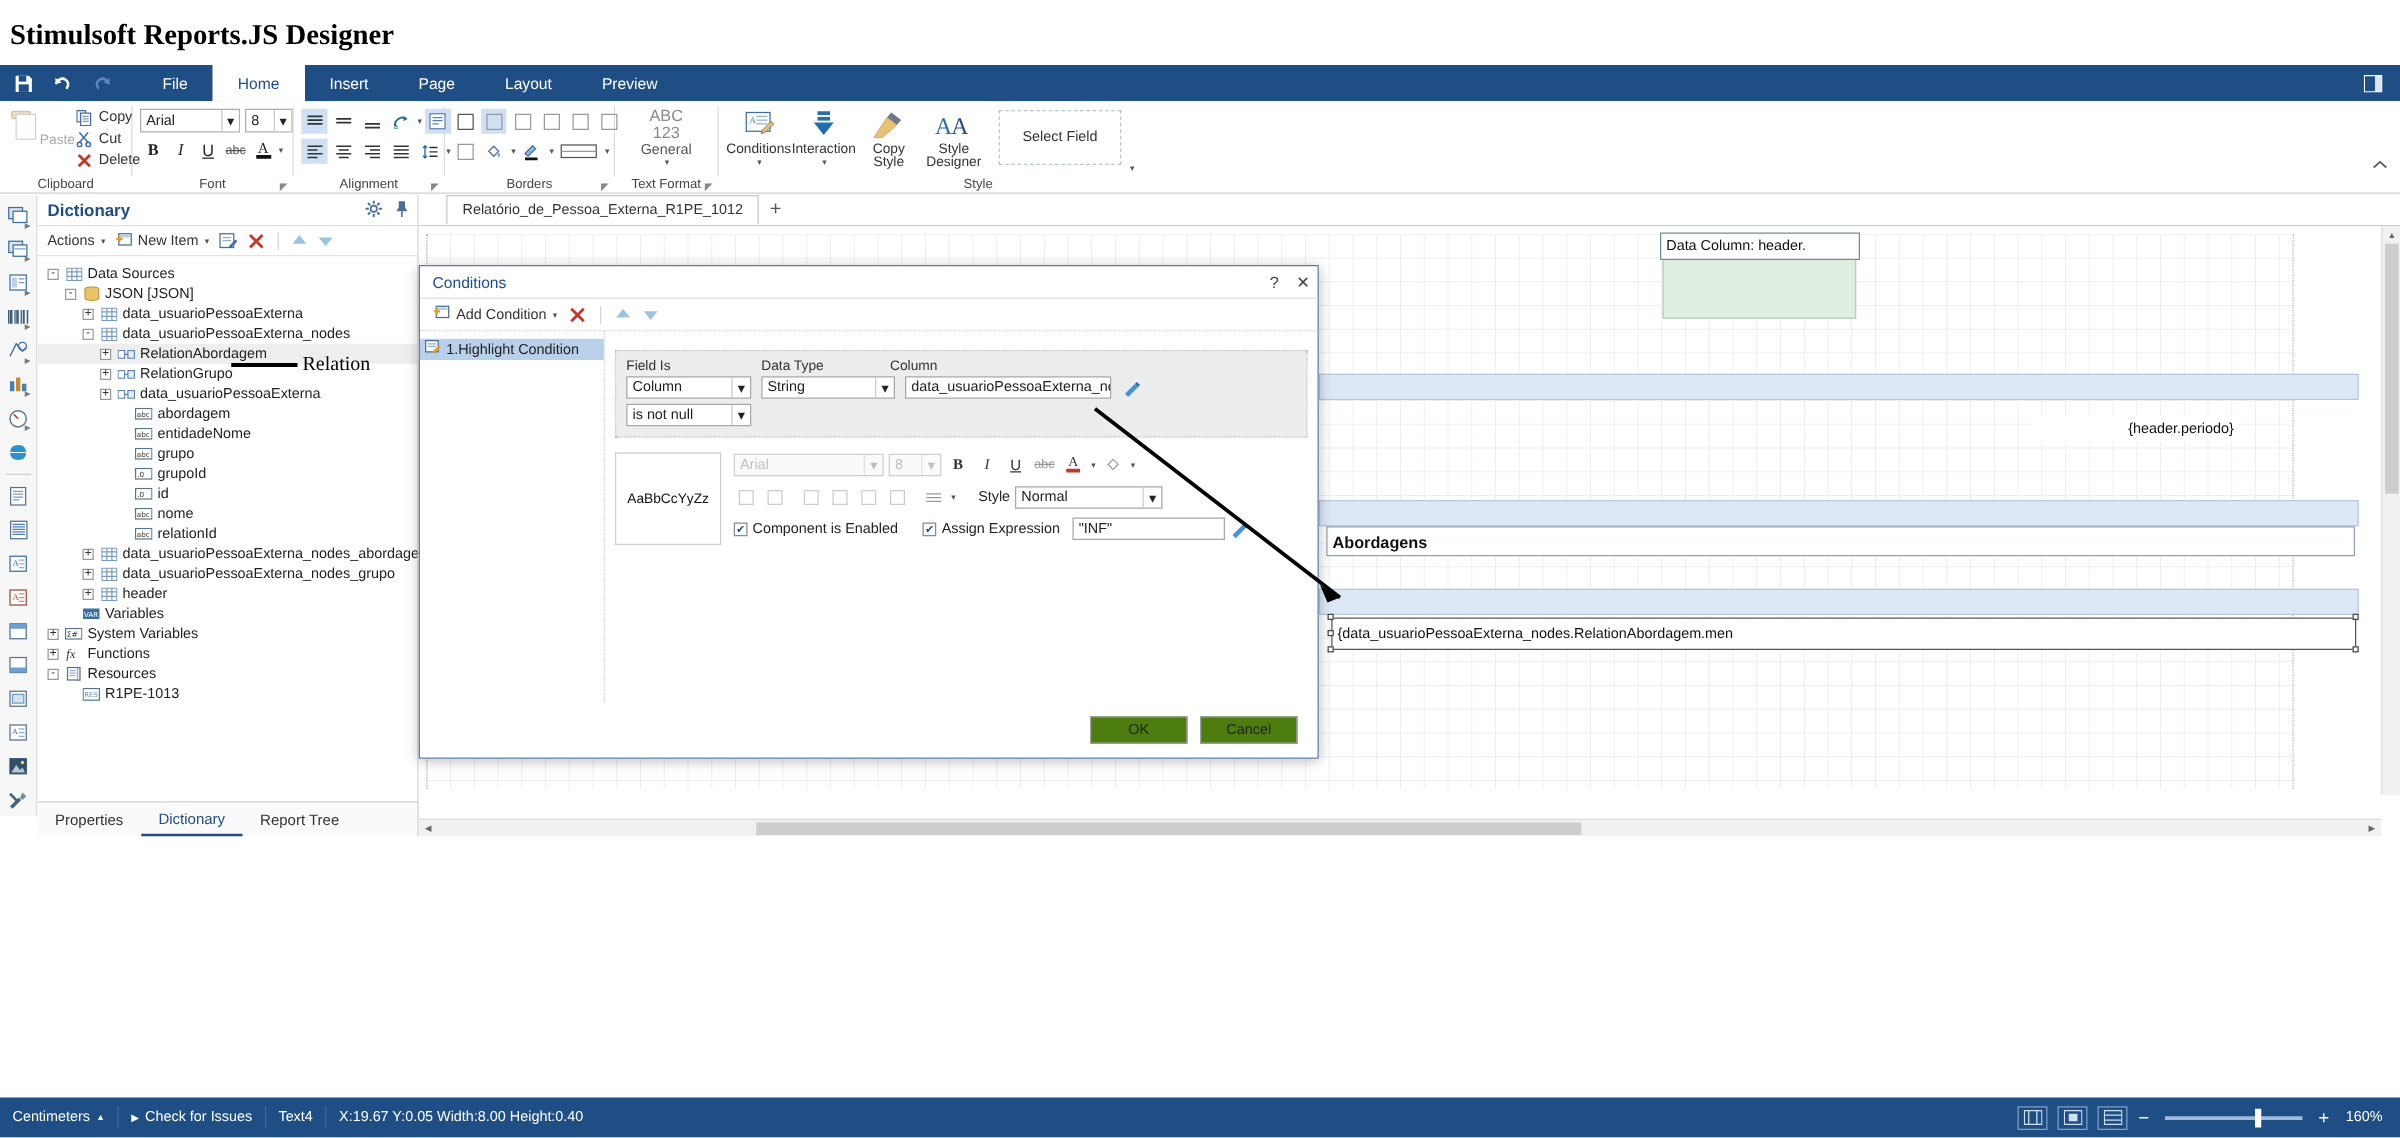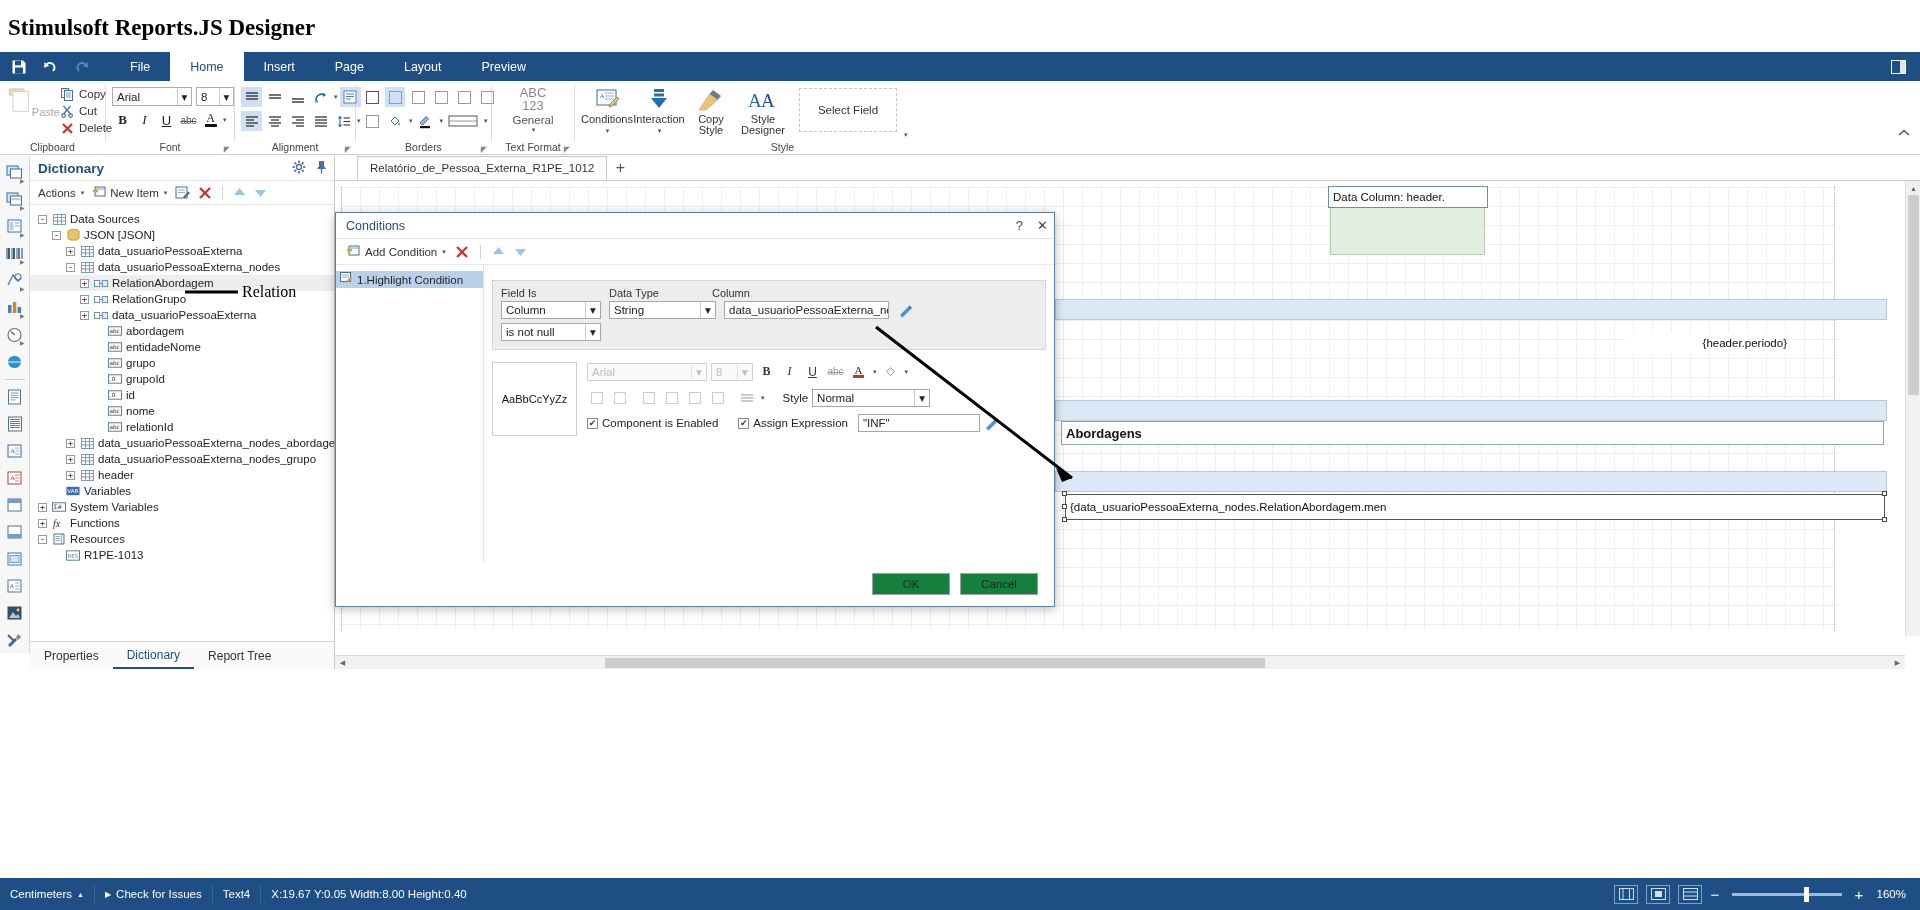--- a/index.html
+++ b/index.html
@@ -301,7 +301,7 @@
     height:44px; display:flex; align-items:center; justify-content:flex-end; gap:10px; padding-right:16px;
   }
   .dlg-btn {
-    width:78px; height:22px; border:1px solid #a0a0a0; background:#15803d;
+    width:78px; height:22px; border:1px solid #a0a0a0; background:#4d7c0f;
     display:flex; align-items:center; justify-content:center; font-size:11.5px; color:#222; cursor:pointer;
   }
 

